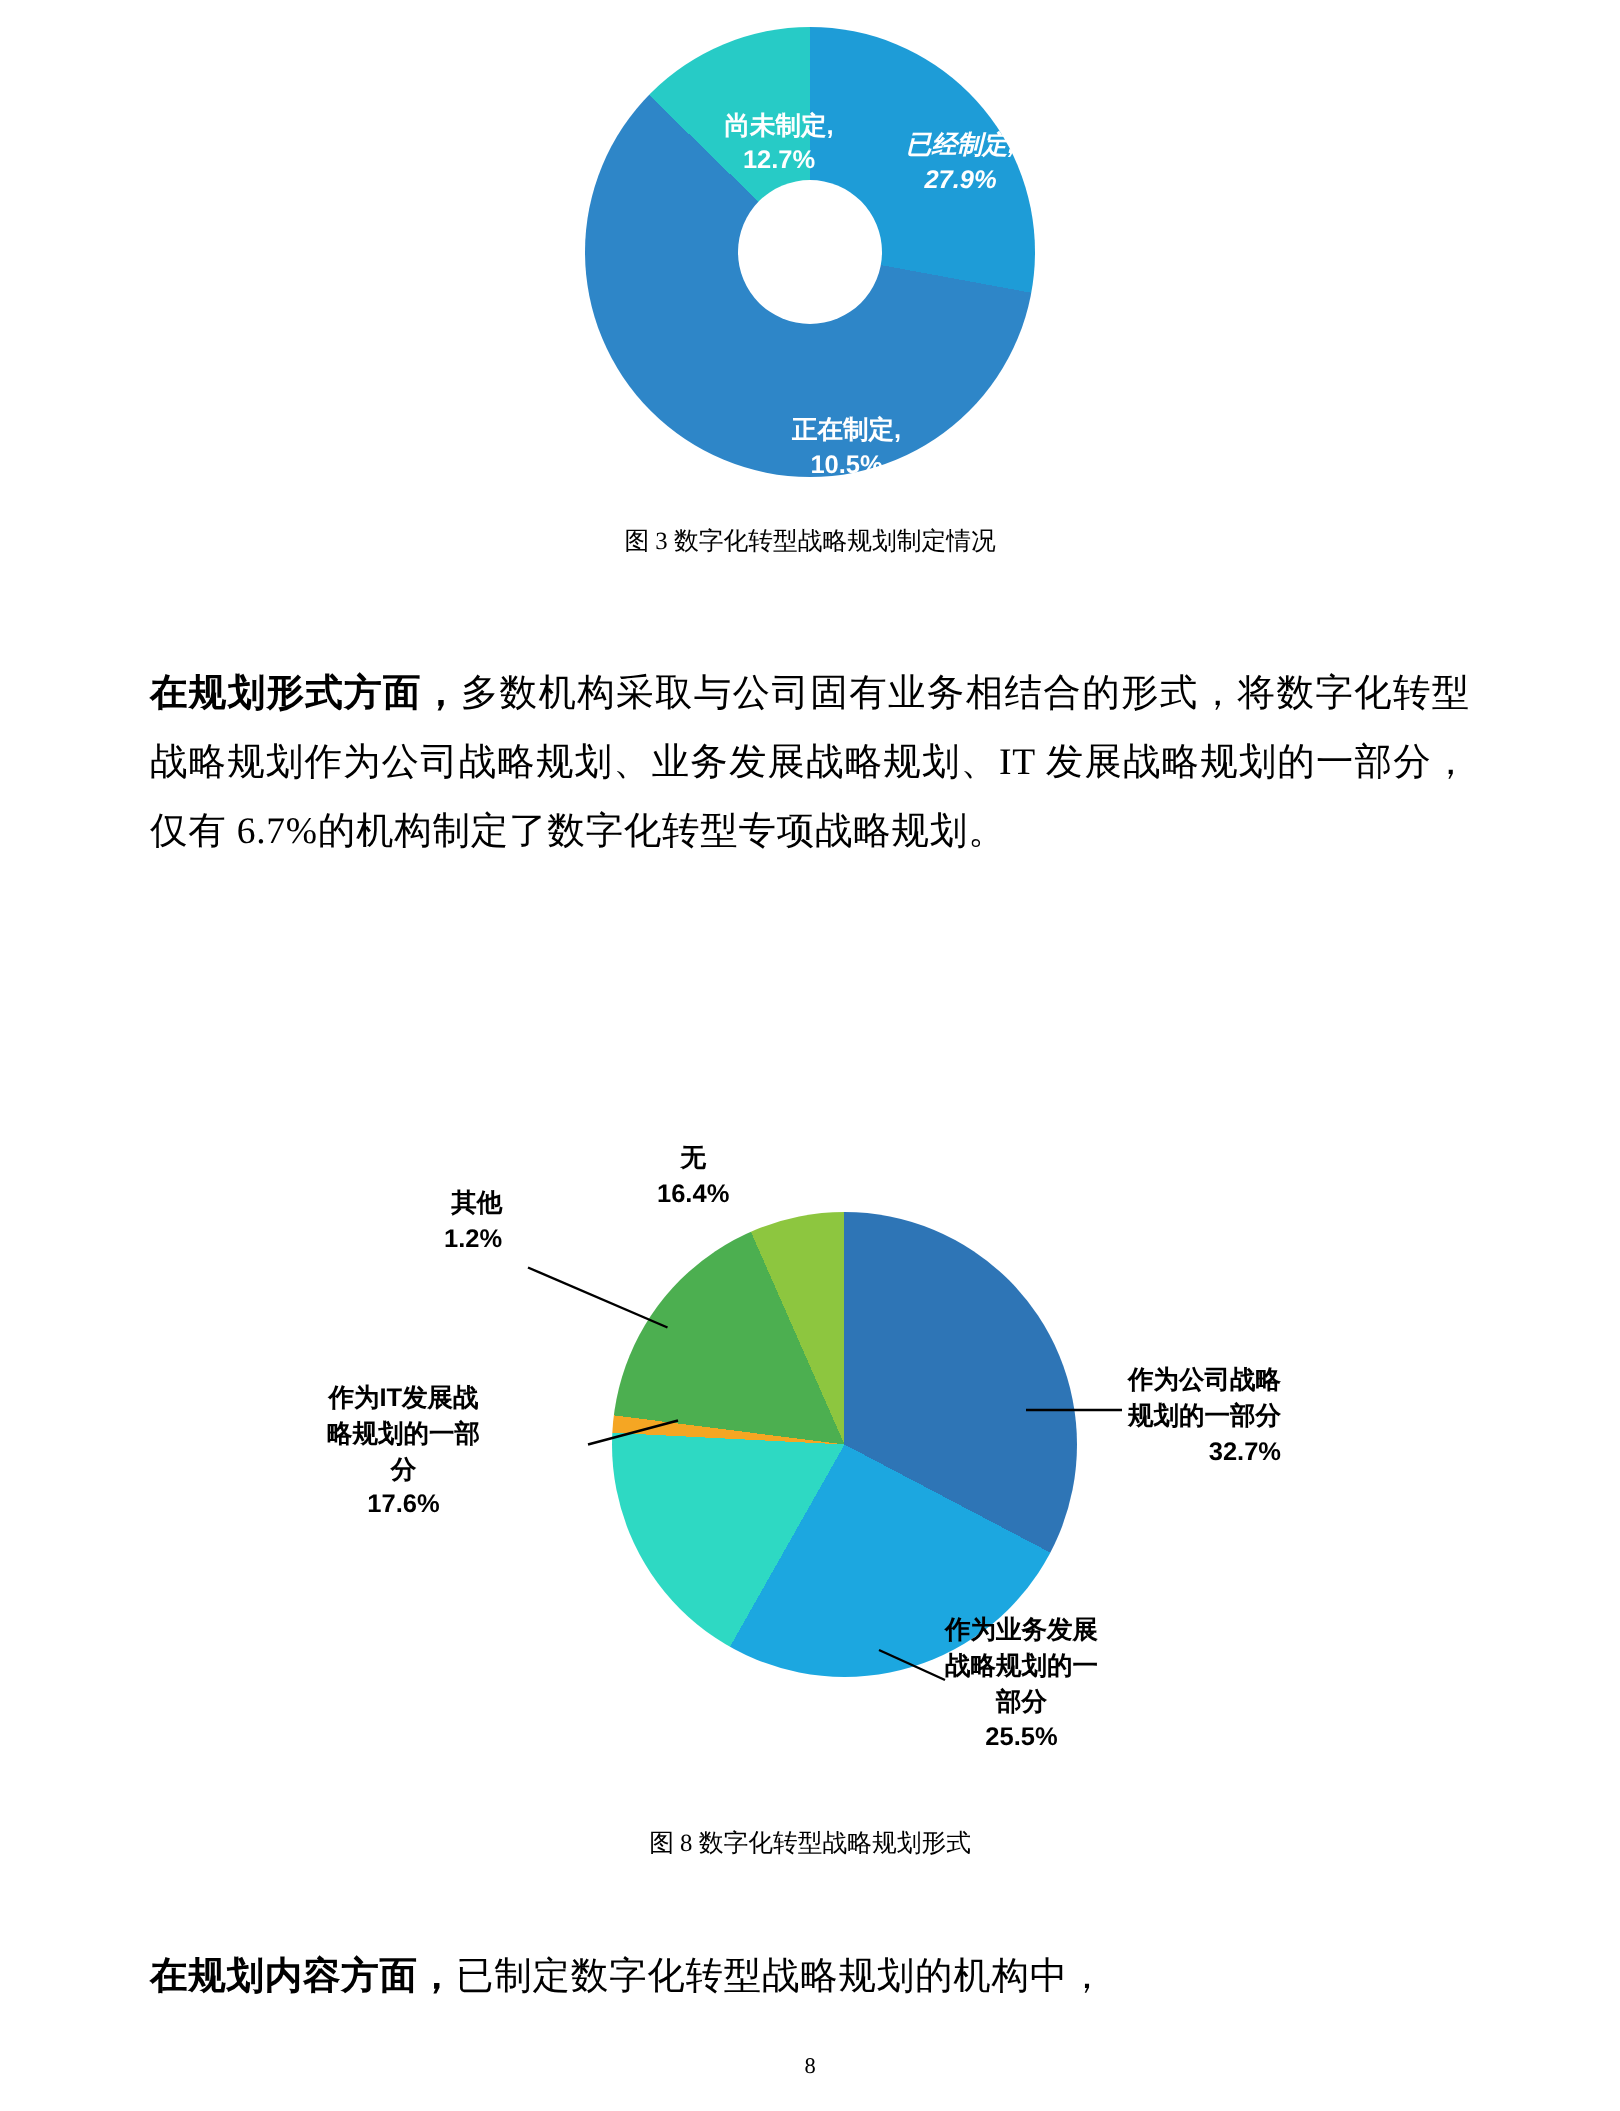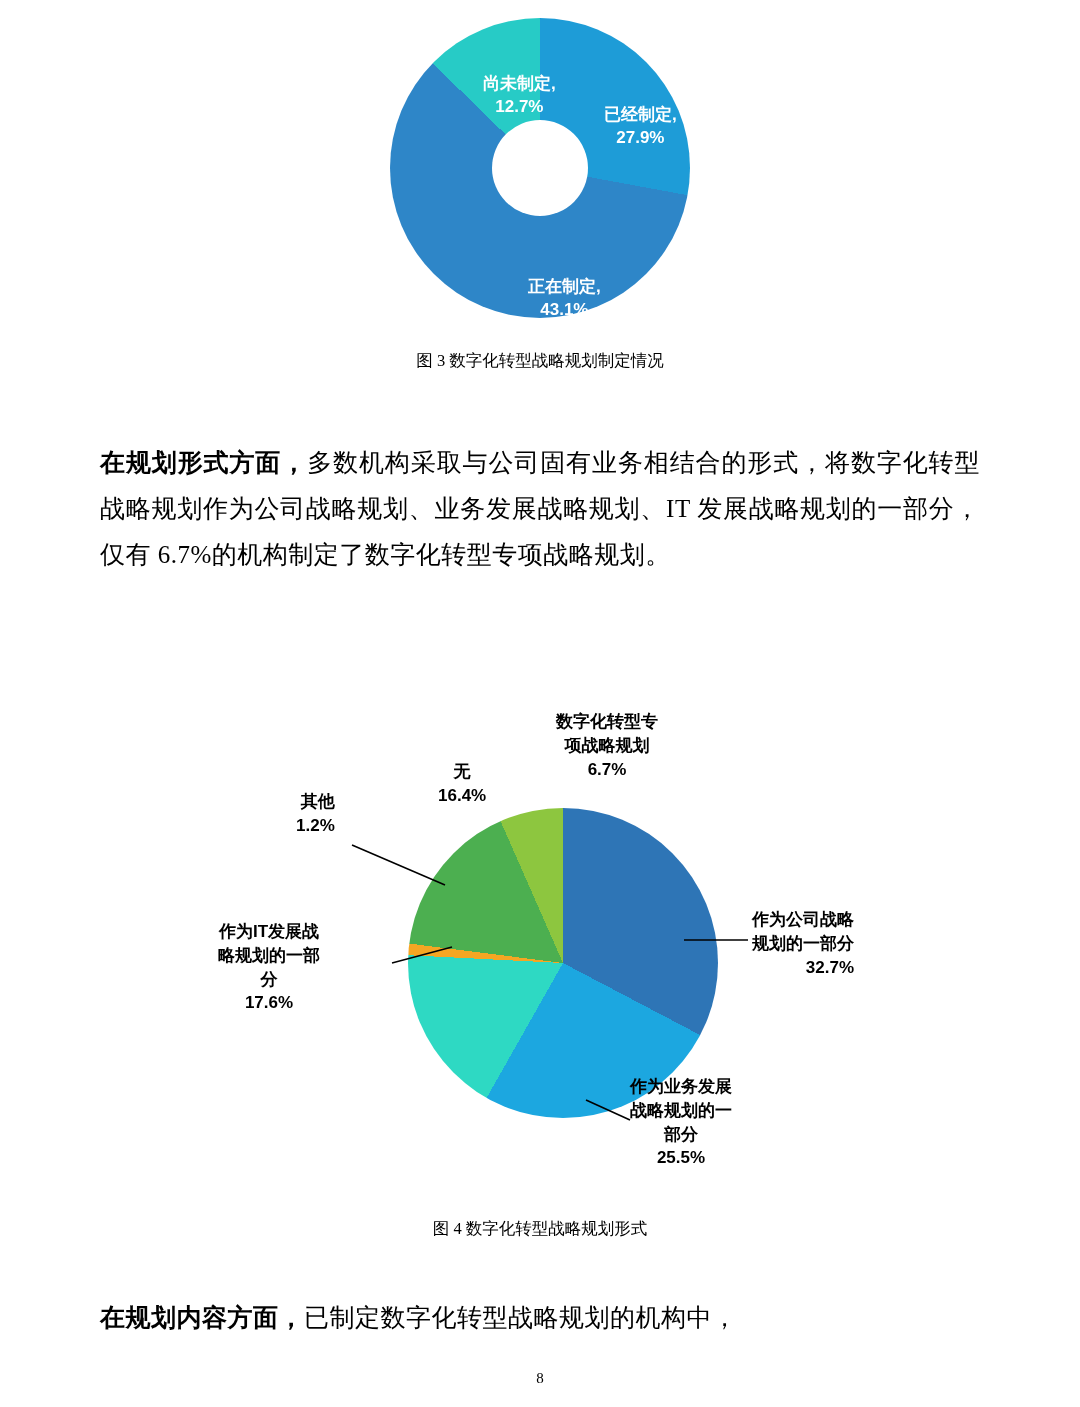--- a/index.html
+++ b/index.html
@@ -59,7 +59,7 @@
     white-space: nowrap;
     margin-left: 28px;
   }
-  .dl-a { left: 576px; top: 86px; }       
+  .dl-a { left: 576px; top: 68px; font-style: italic; }       
   .dl-b { left: 500px; top: 258px; }      
   .dl-c { left: 455px; top: 55px; }       
 

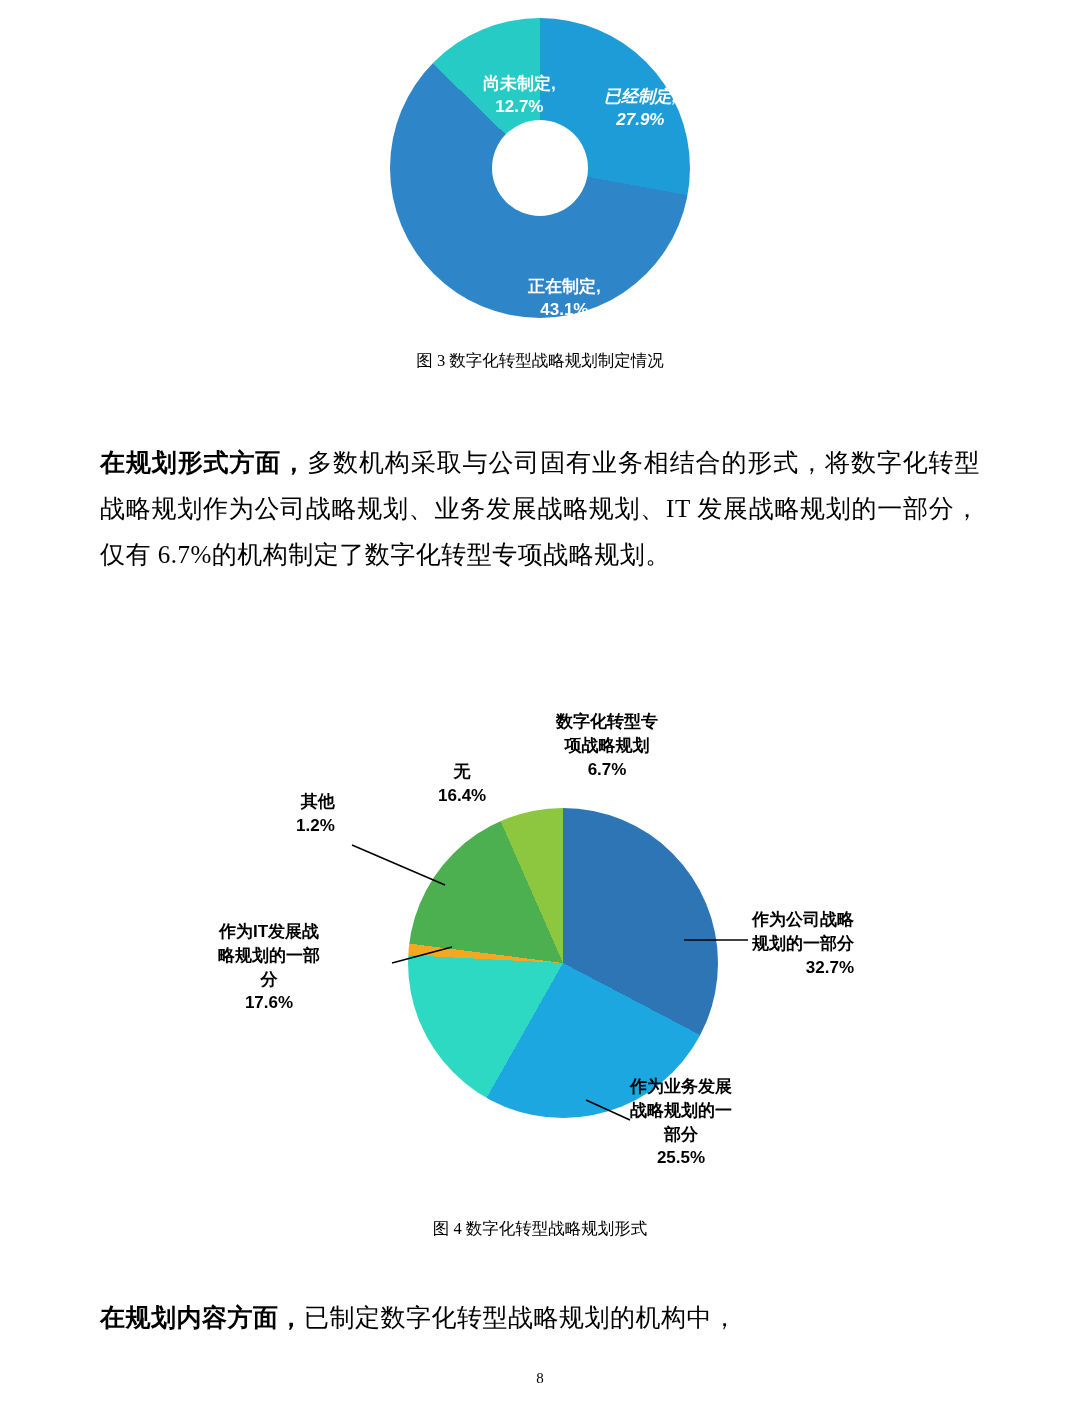--- a/index.html
+++ b/index.html
@@ -153,7 +153,7 @@
     <div class="donut-label dl-a" style="white-space: pre-line;">已经制定,
 27.9%</div>
     <div class="donut-label dl-b" style="white-space: pre-line;">正在制定,
-43.1%</div>
+10.5%</div>
     <div class="donut-label dl-c" style="white-space: pre-line;">尚未制定,
 12.7%</div>
   </div>

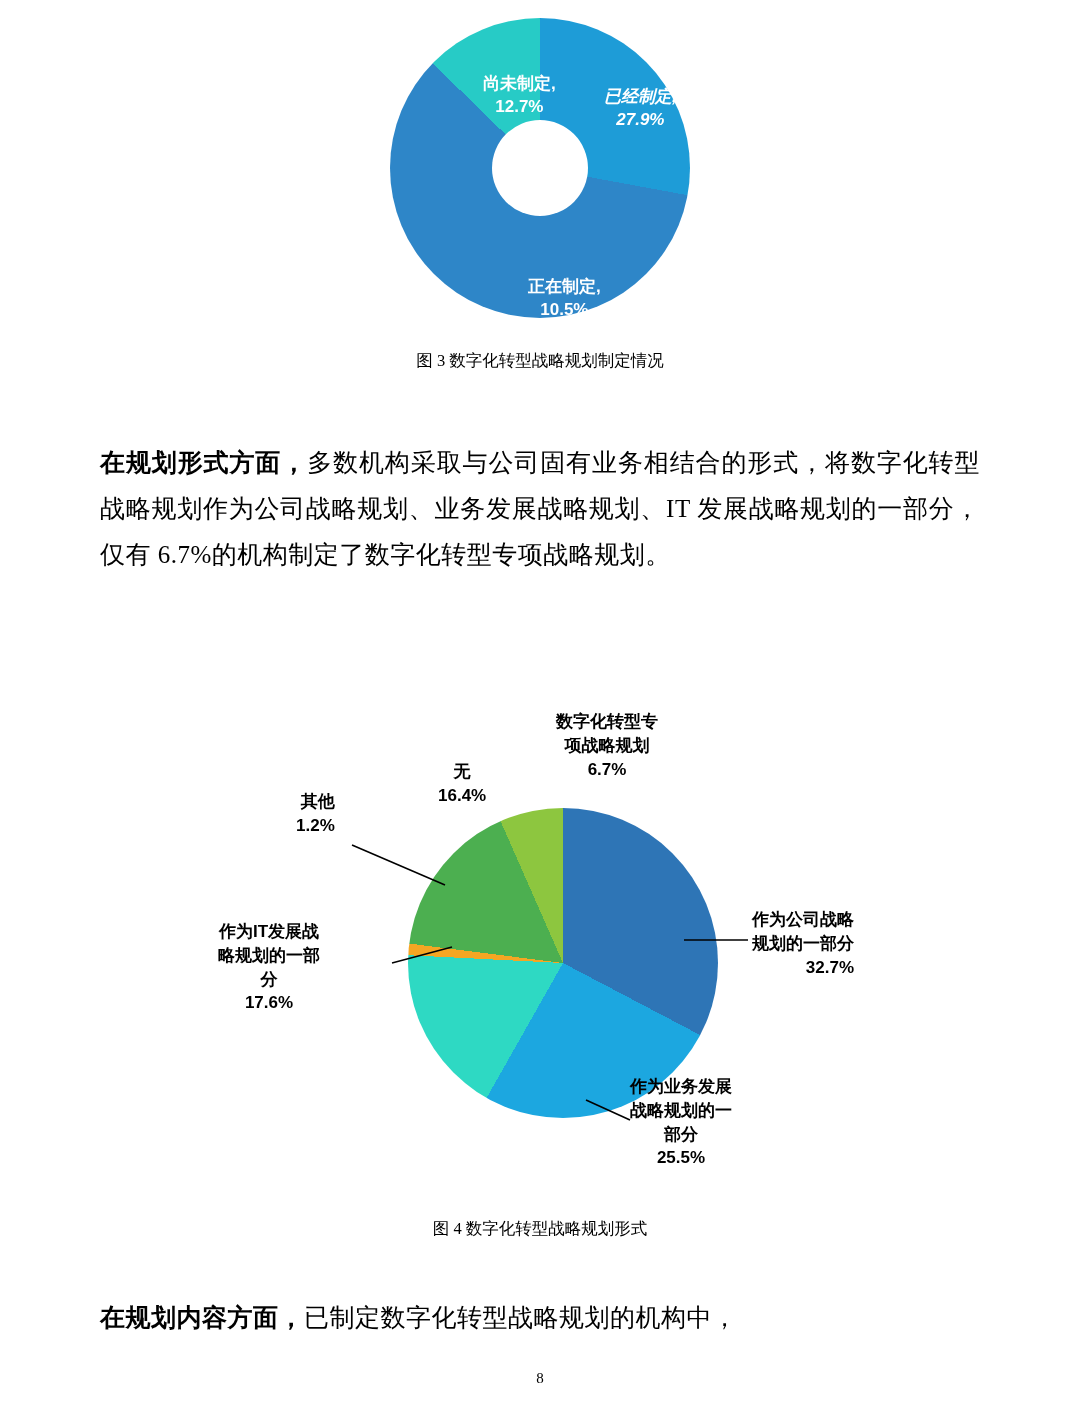--- a/index.html
+++ b/index.html
@@ -186,9 +186,6 @@
     <line x1="630" y1="1120" x2="586" y2="1100" stroke="#000" stroke-width="1.6"></line>
   </svg>
 
-  <div class="pie-label pl-special">数字化转型专
-项战略规划
-6.7%</div>
   <div class="pie-label pl-none">无
 16.4%</div>
   <div class="pie-label pl-other">其他

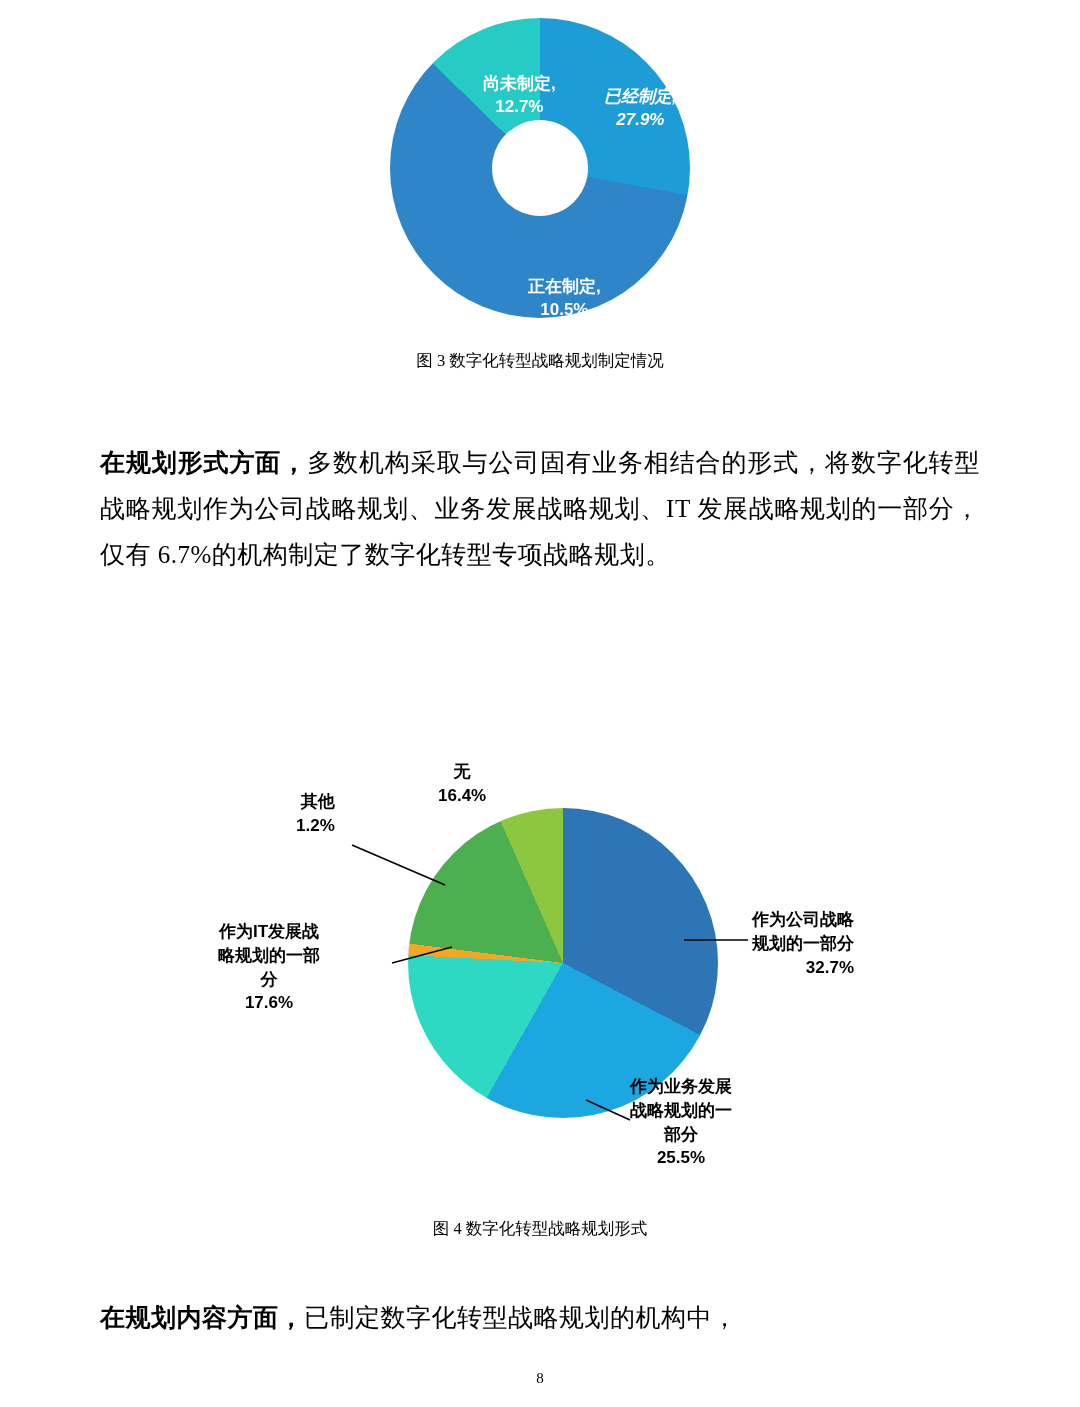--- a/index.html
+++ b/index.html
@@ -202,7 +202,7 @@
 部分
 25.5%</div>
 
-  <div class="fig-caption fig4-caption">图 4  数字化转型战略规划形式</div>
+  <div class="fig-caption fig4-caption">图 8  数字化转型战略规划形式</div>
 
   <div class="para para2">
     <span class="lead">在规划内容方面，</span><span>已制定数字化转型战略规划的机构中，</span>

